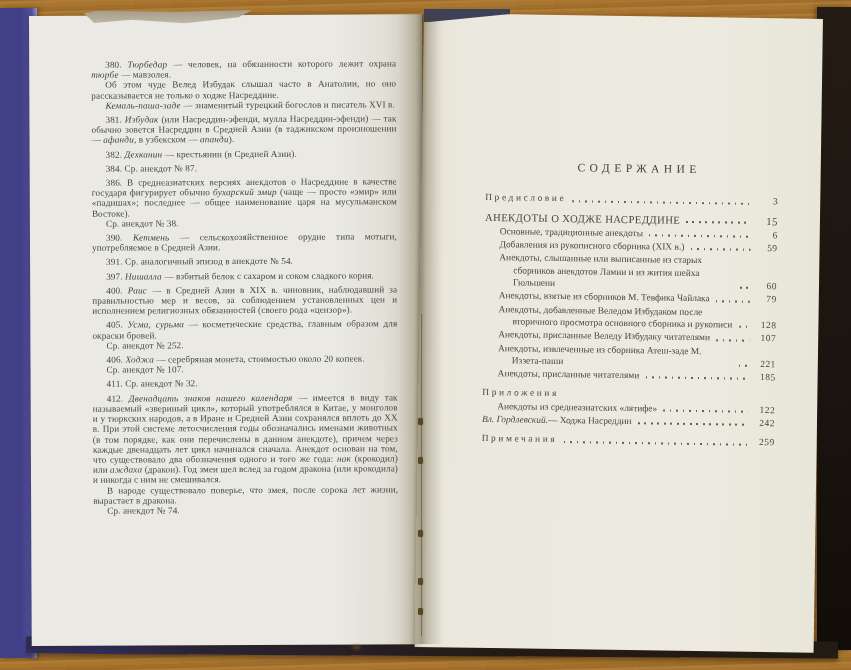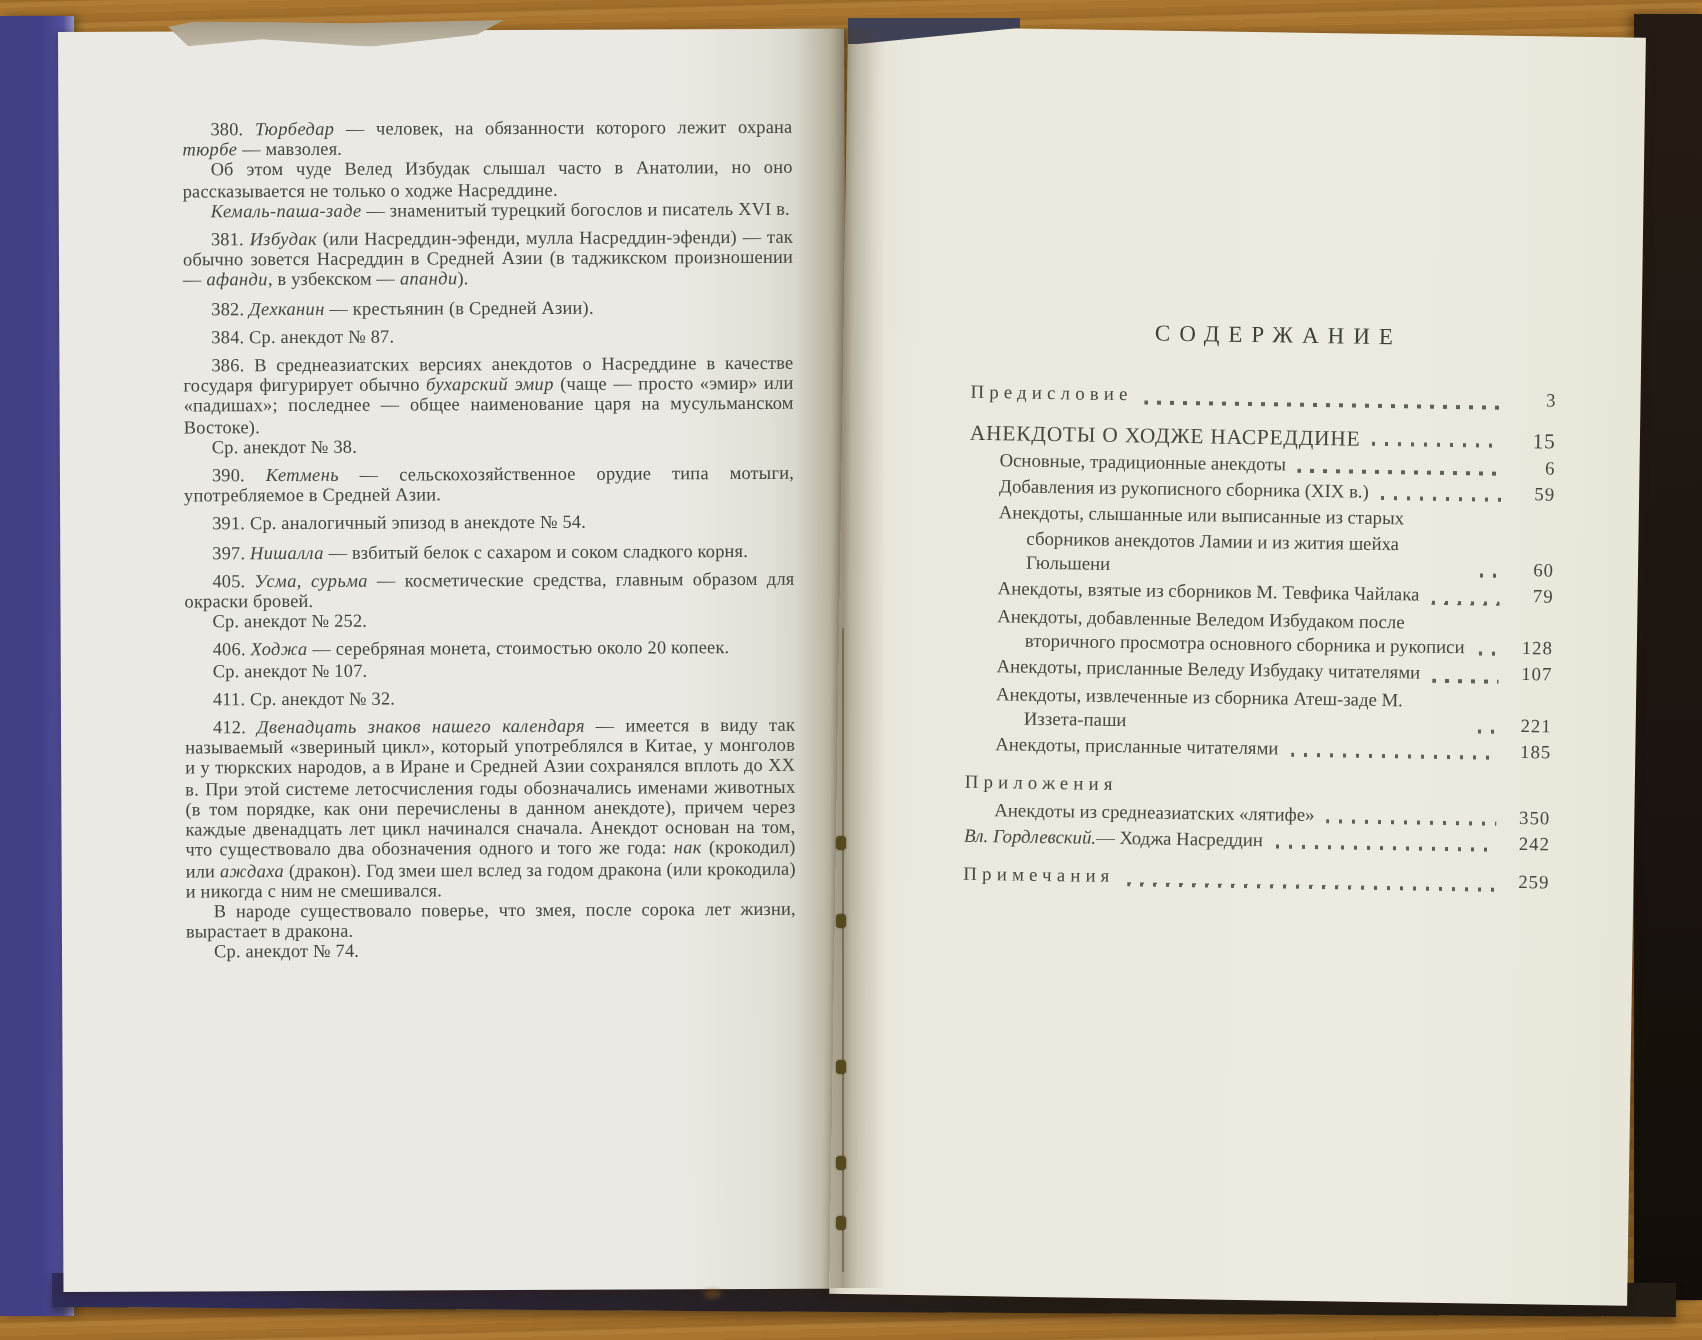--- a/index.html
+++ b/index.html
@@ -123,6 +123,7 @@
         <p class="note-para sp">390. <i>Кетмень</i> — сельскохозяйственное орудие типа мотыги, употребляемое в Средней Азии.</p>
         <p class="note-para sp">391. Ср. аналогичный эпизод в анекдоте № 54.</p>
         <p class="note-para sp">397. <i>Нишалла</i> — взбитый белок с сахаром и соком сладкого корня.</p>
+        <p class="note-para sp">400. <i>Раис</i> — в Средней Азии в XIX в. чиновник, наблюдавший за правильностью мер и весов, за соблюдением установленных цен и исполнением религиозных обязанностей (своего рода «цензор»).</p>
         <p class="note-para sp">405. <i>Усма, сурьма</i> — косметические средства, главным образом для окраски бровей.</p>
         <p class="note-para">Ср. анекдот № 252.</p>
         <p class="note-para sp">406. <i>Ходжа</i> — серебряная монета, стоимостью около 20 копеек.</p>

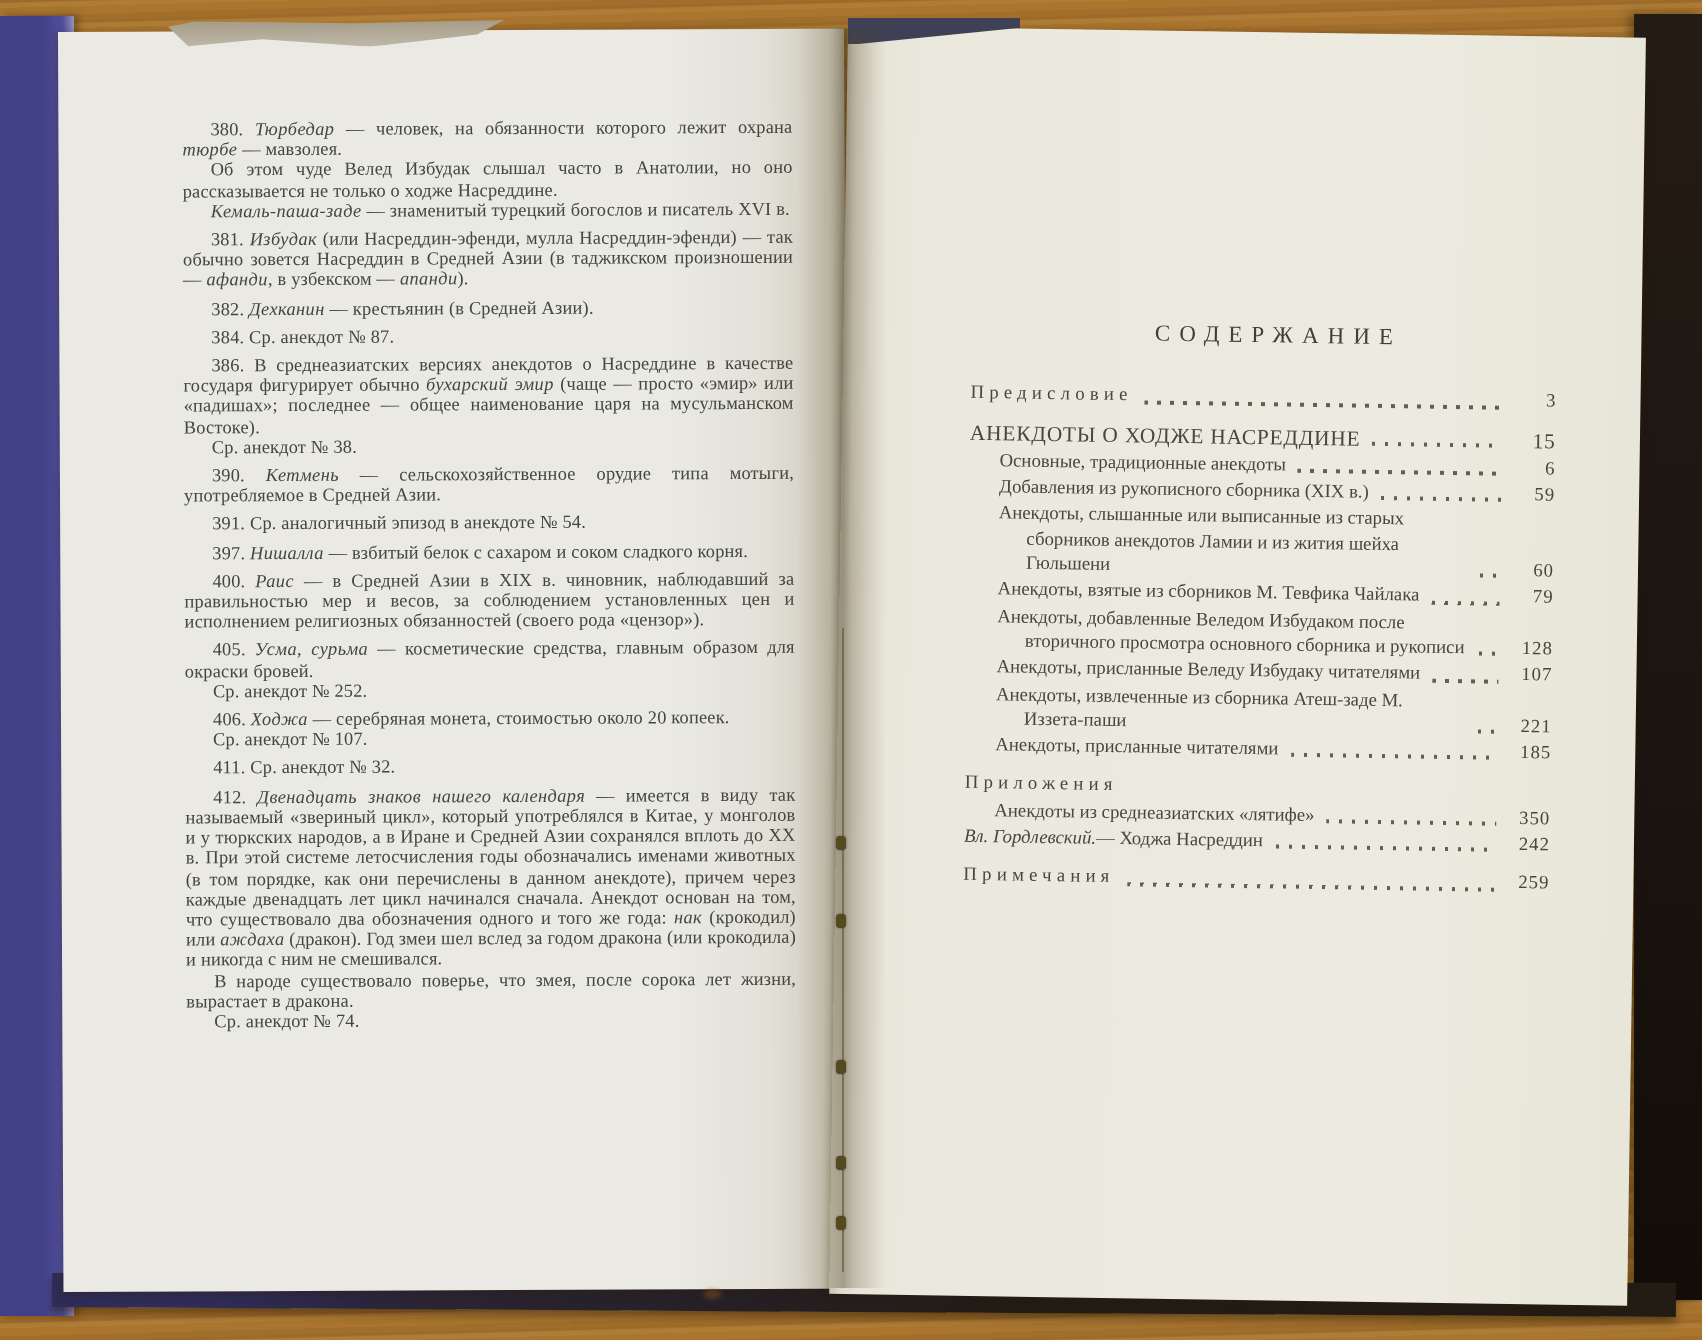--- a/index.html
+++ b/index.html
@@ -198,7 +198,7 @@
           <div class="toc-row style-normal ind-1">
             <span class="toc-label">Анекдоты из среднеазиатских «лятифе»</span>
             <span class="toc-leader"></span>
-            <span class="toc-page">350</span>
+            <span class="toc-page">122</span>
           </div>
           <div class="toc-row style-normal ind-0">
             <span class="toc-label"><i>Вл. Гордлевский.</i>— Ходжа Насреддин</span>

